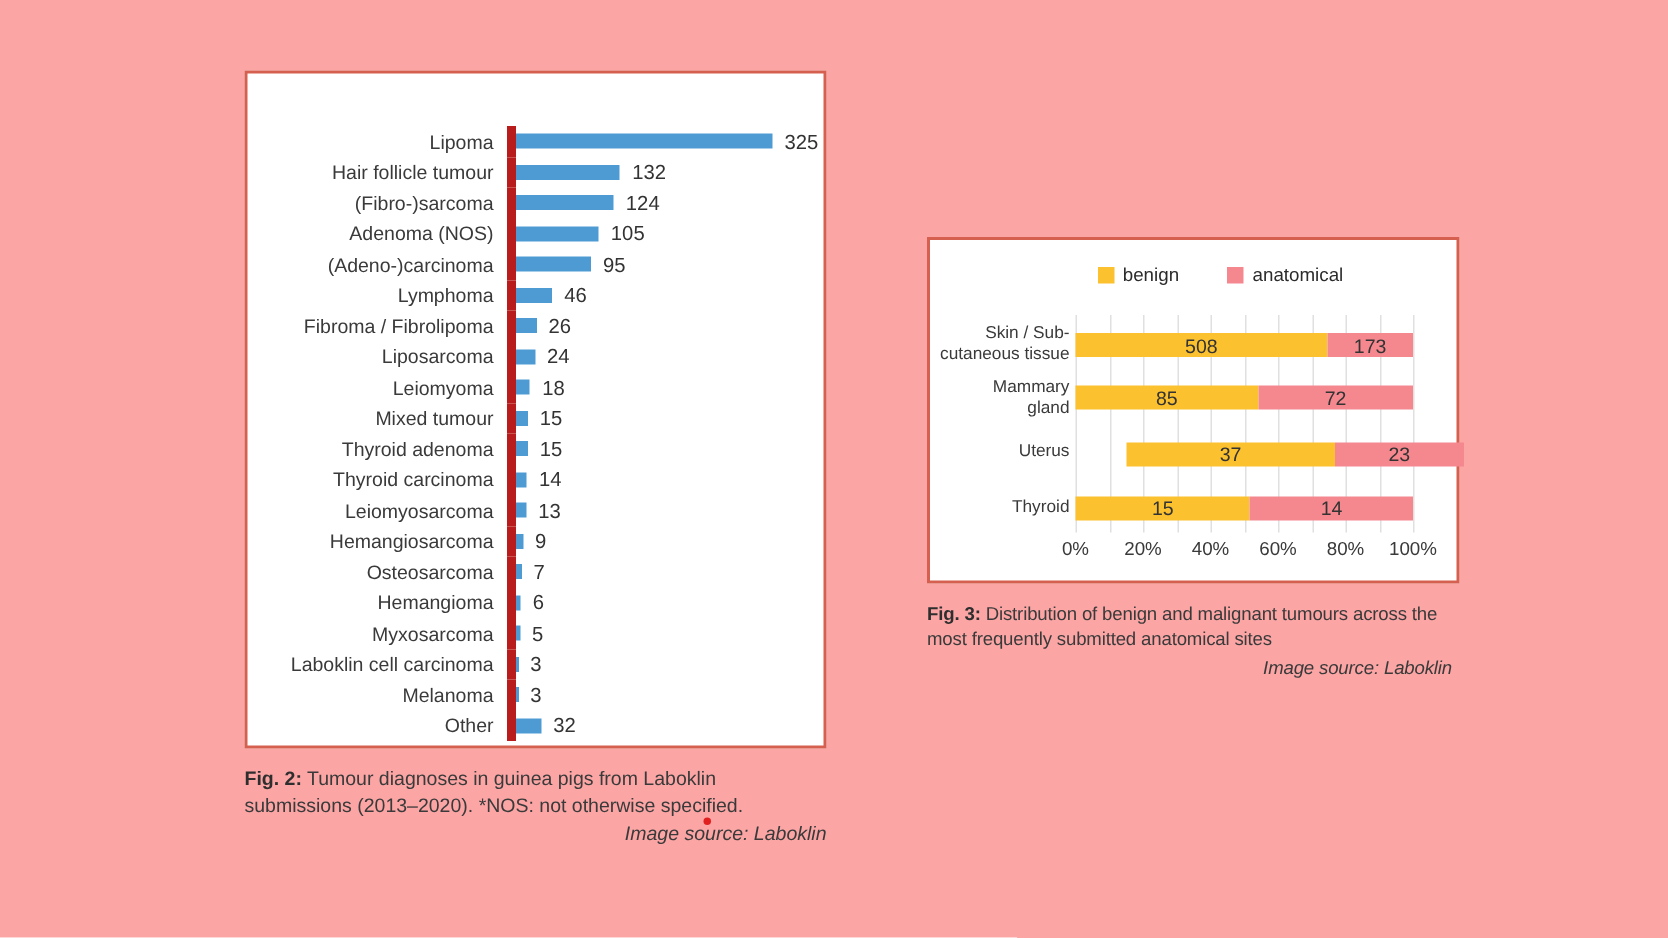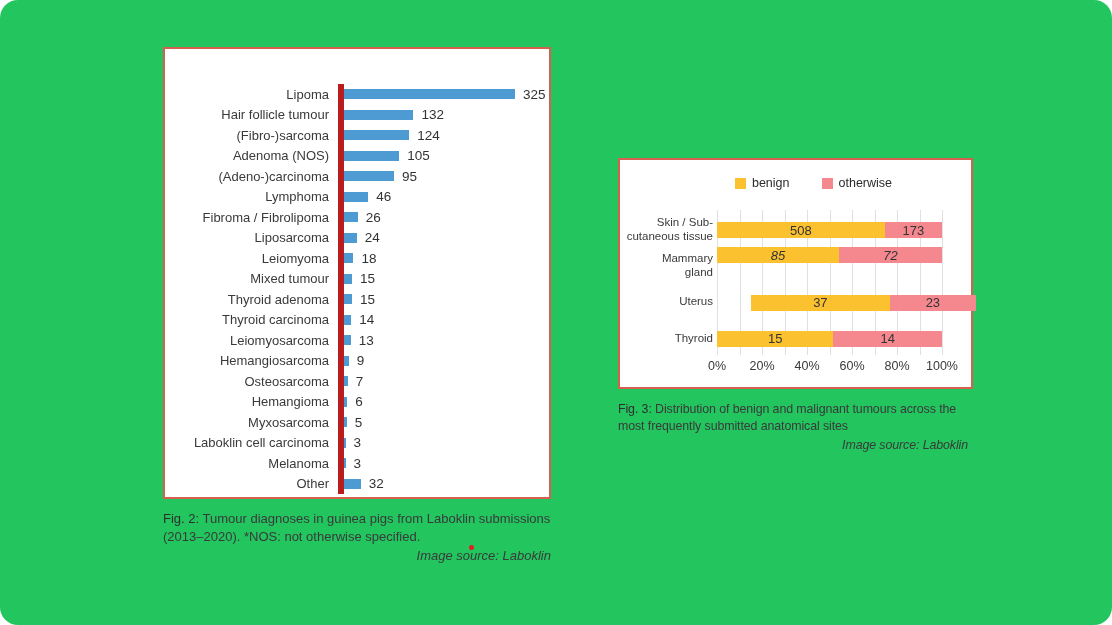--- a/index.html
+++ b/index.html
@@ -4,8 +4,8 @@
 <style>
   html,body{margin:0;padding:0;background:#ffffff;}
   .page{
-    position:relative;width:1112px;height:625px;background:#22c55e;overflow:hidden;
-    font-family:"Liberation Sans", sans-serif;color:#3a3a3a;border-radius:18px;
+    position:relative;width:1112px;height:625px;background:#fca5a5;overflow:hidden;
+    font-family:"Liberation Sans", sans-serif;color:#3a3a3a;
   }
   .panel{position:absolute;border:2px solid #d5604f;box-sizing:border-box;background:#fff;}
   

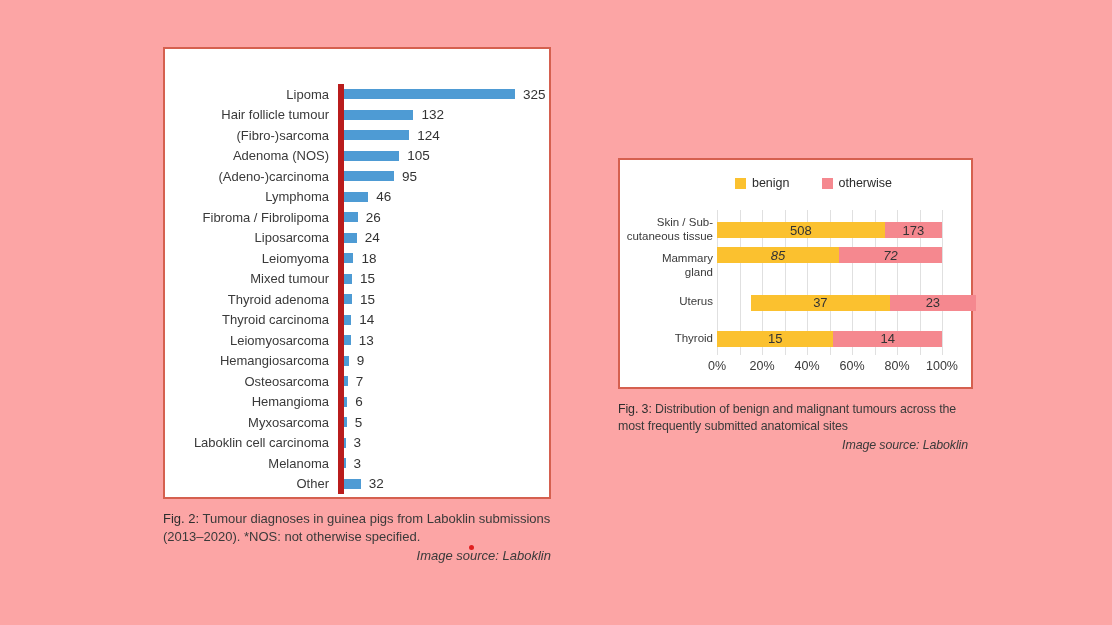--- a/index.html
+++ b/index.html
@@ -200,7 +200,7 @@
         </div>
         <div class="legend-item">
           <span class="swatch" style="background: rgb(245, 136, 143);"></span>
-          <span>otherwise</span>
+          <span>anatomical</span>
         </div>
       </div>
     <div id="fig3-cats">

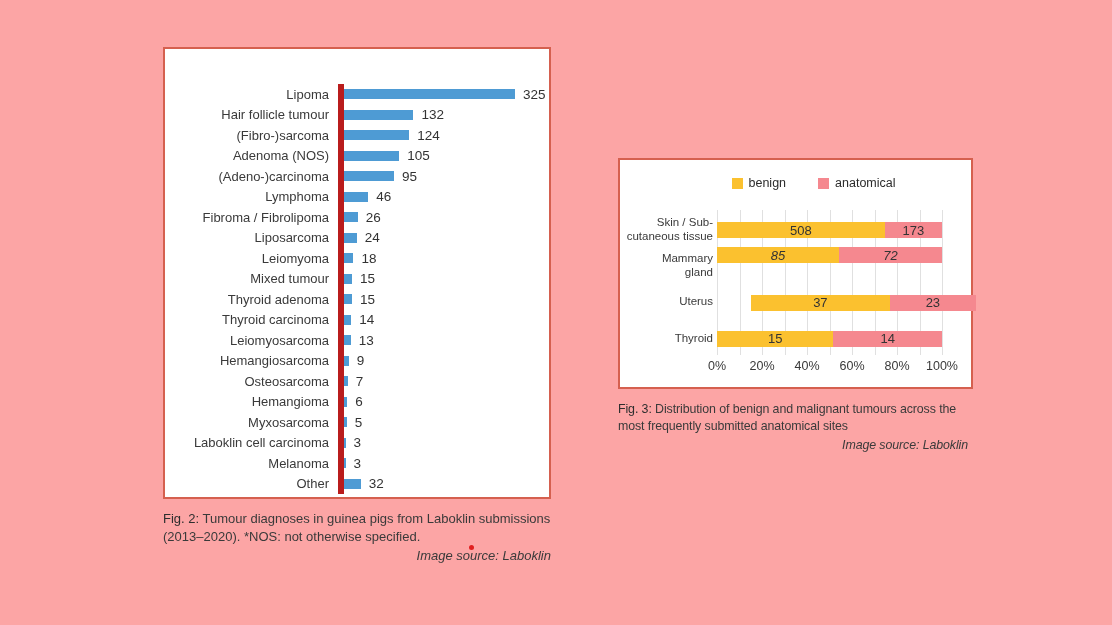--- a/index.html
+++ b/index.html
@@ -225,7 +225,7 @@
           <div class="f3seg" style="width: 167.841px; background: rgb(251, 193, 47);">508</div>
           <div class="f3seg" style="width: 57.1586px; background: rgb(245, 136, 143);">173</div>
         </div>
-        <div class="f3bar-row" style="top: 37px; font-style: italic;">
+        <div class="f3bar-row" style="top: 47px;">
           <div class="f3seg" style="width: 121.815px; background: rgb(251, 193, 47);">85</div>
           <div class="f3seg" style="width: 103.185px; background: rgb(245, 136, 143);">72</div>
         </div>

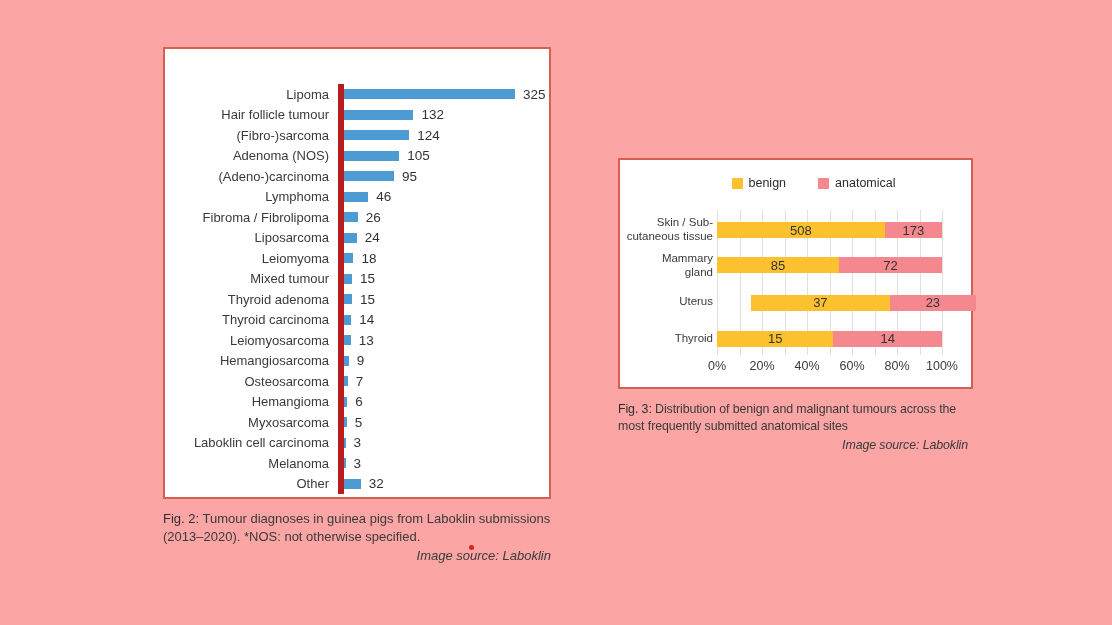--- a/index.html
+++ b/index.html
@@ -31,7 +31,7 @@
   .caption{position:absolute;font-size:13px;line-height:1.4;color:#3a3a3a;}
   #fig2-caption{left:163px;top:510px;width:388px;}
   #fig3-caption{left:618px;top:401px;width:350px;font-size:12.4px;letter-spacing:-0.1px;}
-  .caption .cap-label{font-weight:normal;color:#2e2e2e;}
+  .caption .cap-label{font-weight:bold;color:#2e2e2e;}
   .source-line{text-align:right;font-style:italic;margin-top:1px;}
   .red-dot{position:absolute;left:469px;top:545px;width:5px;height:5px;border-radius:50%;background:#e01f1f;}
 </style>

